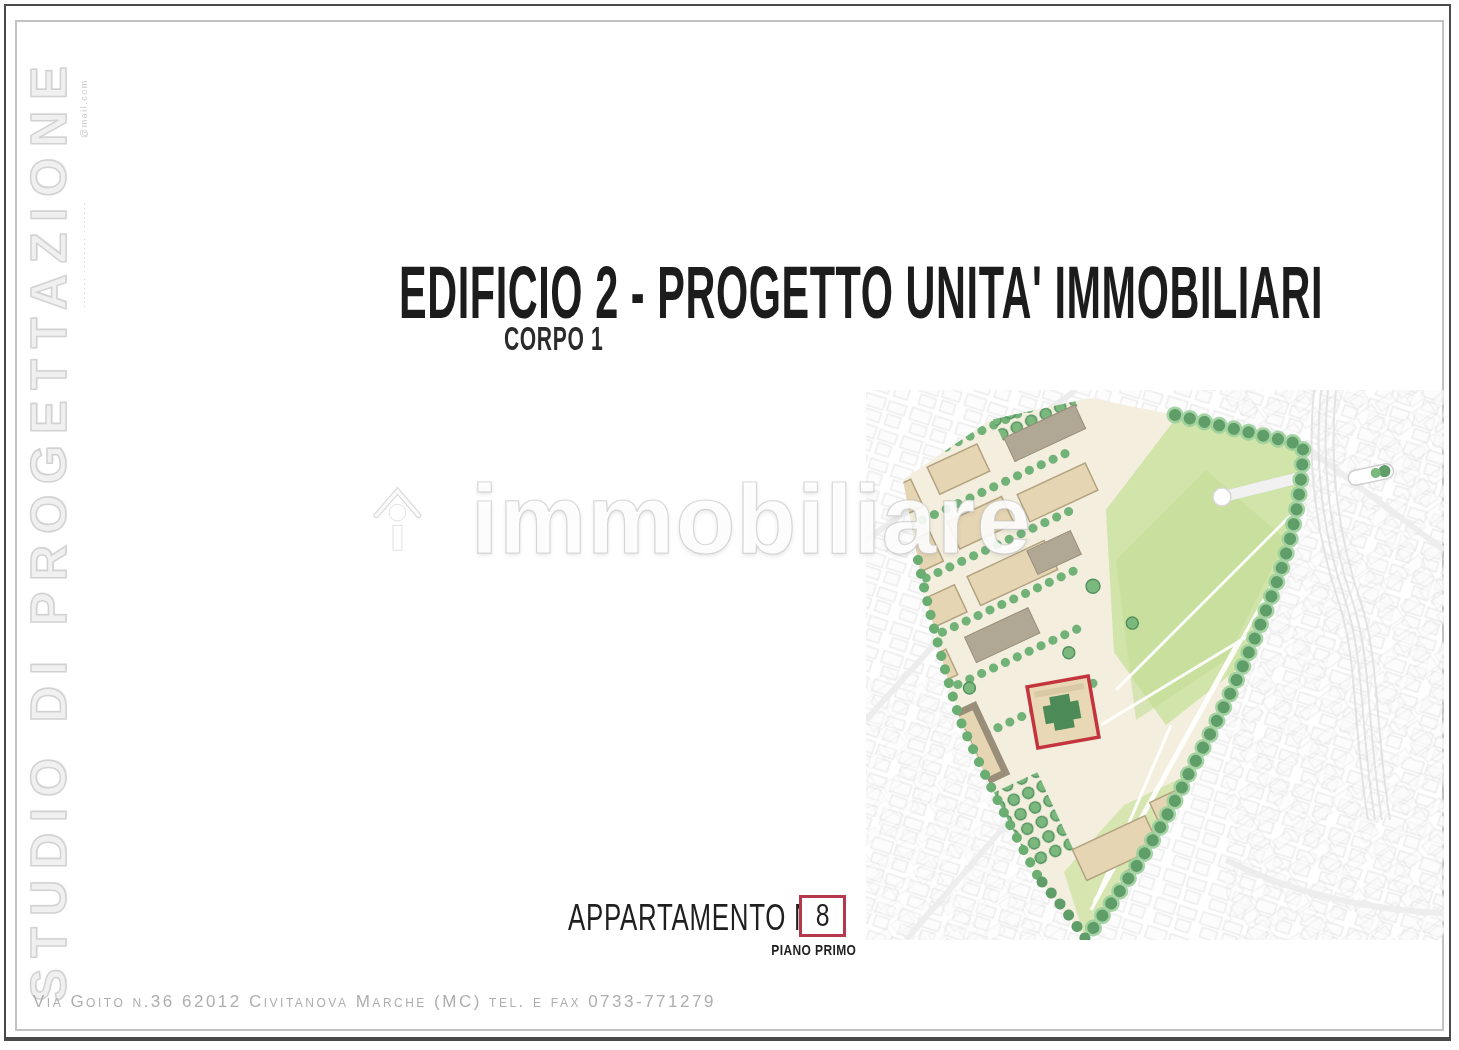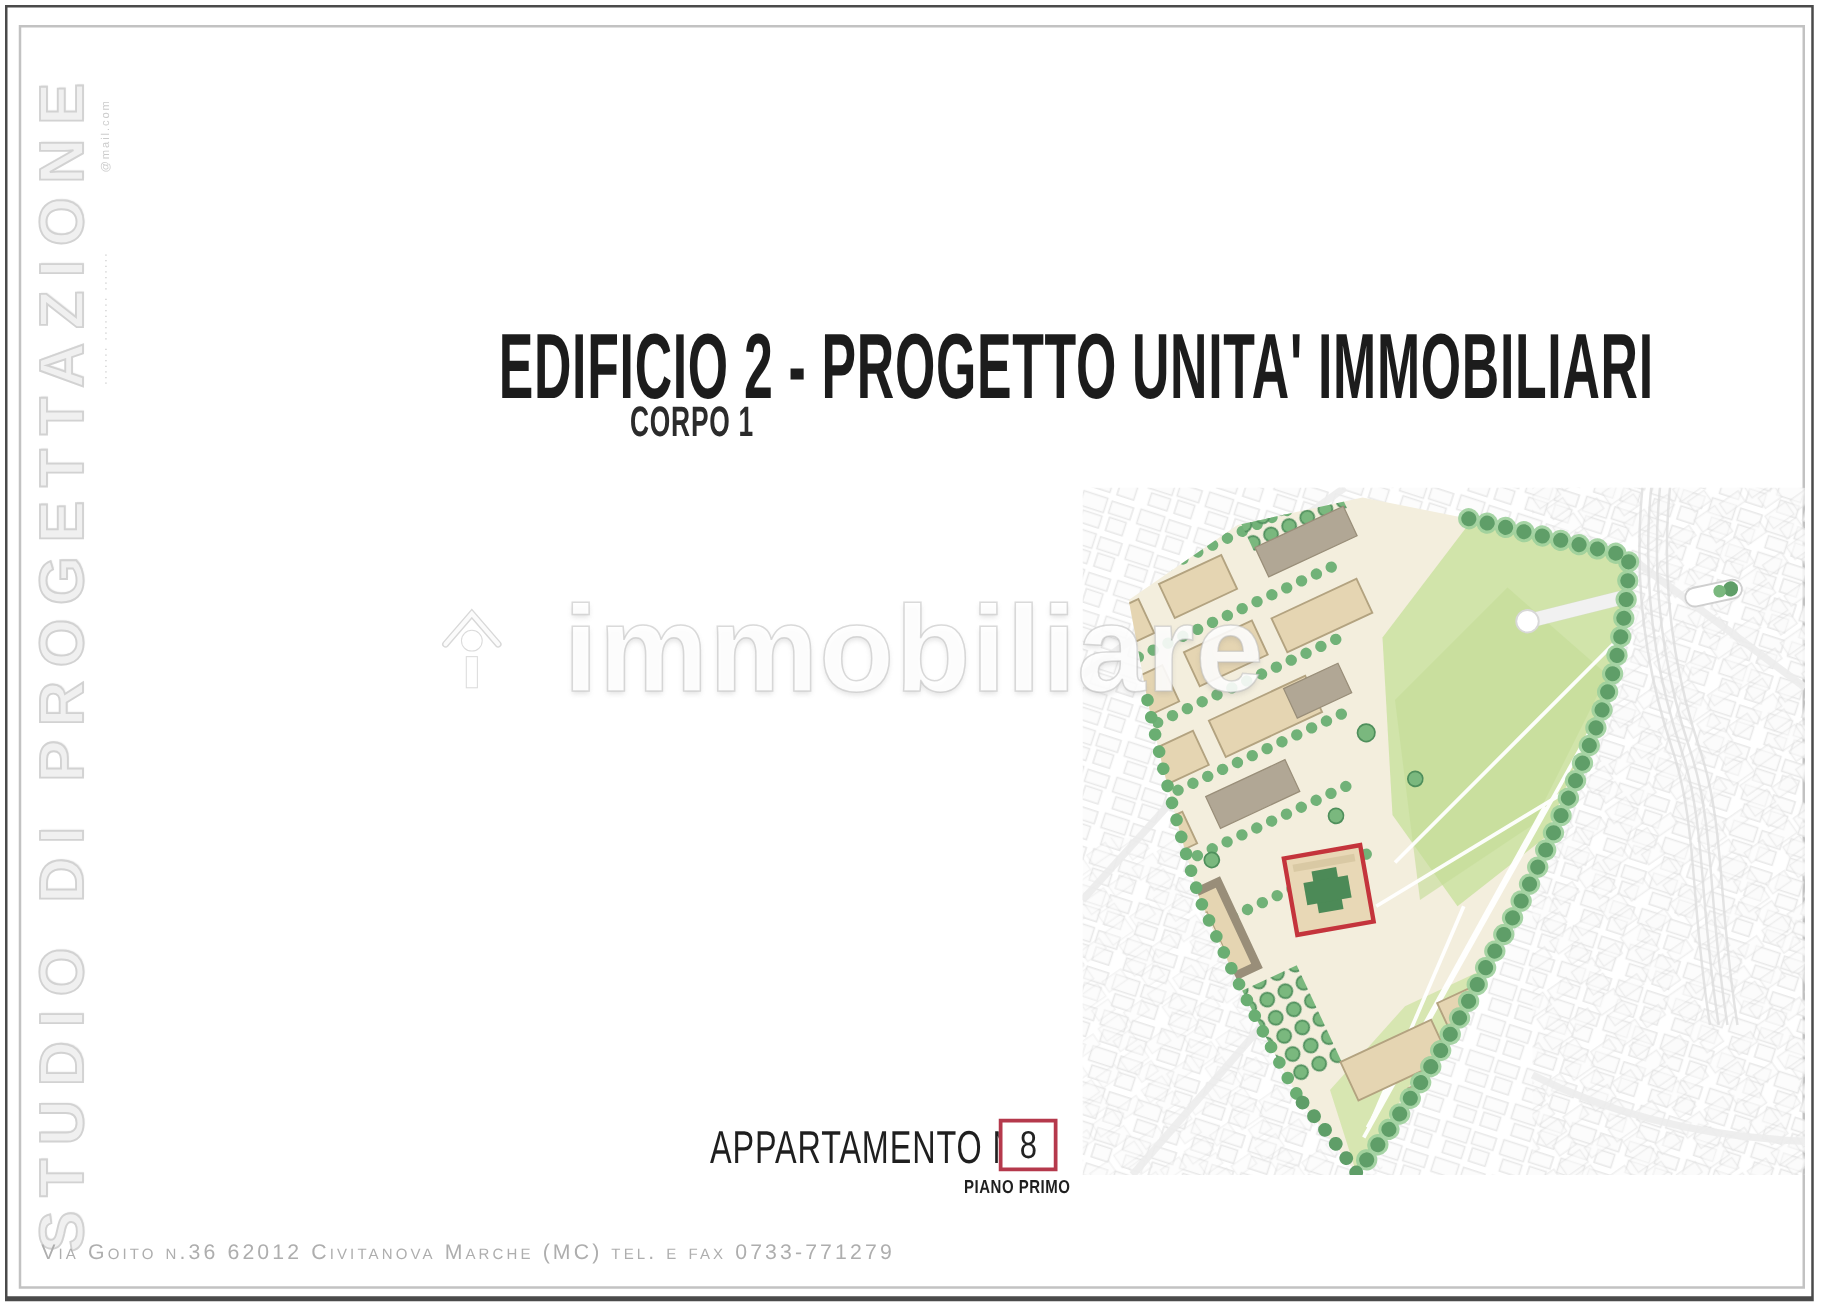--- a/index.html
+++ b/index.html
@@ -69,7 +69,7 @@
   }
   
   .watermark{
-    position:absolute;left:352px;top:452px;width:660px;height:160px;
+    position:absolute;left:372px;top:452px;width:660px;height:160px;
     z-index:5;pointer-events:none;display:flex;align-items:flex-start;gap:42px;
   }
   .watermark-text{

